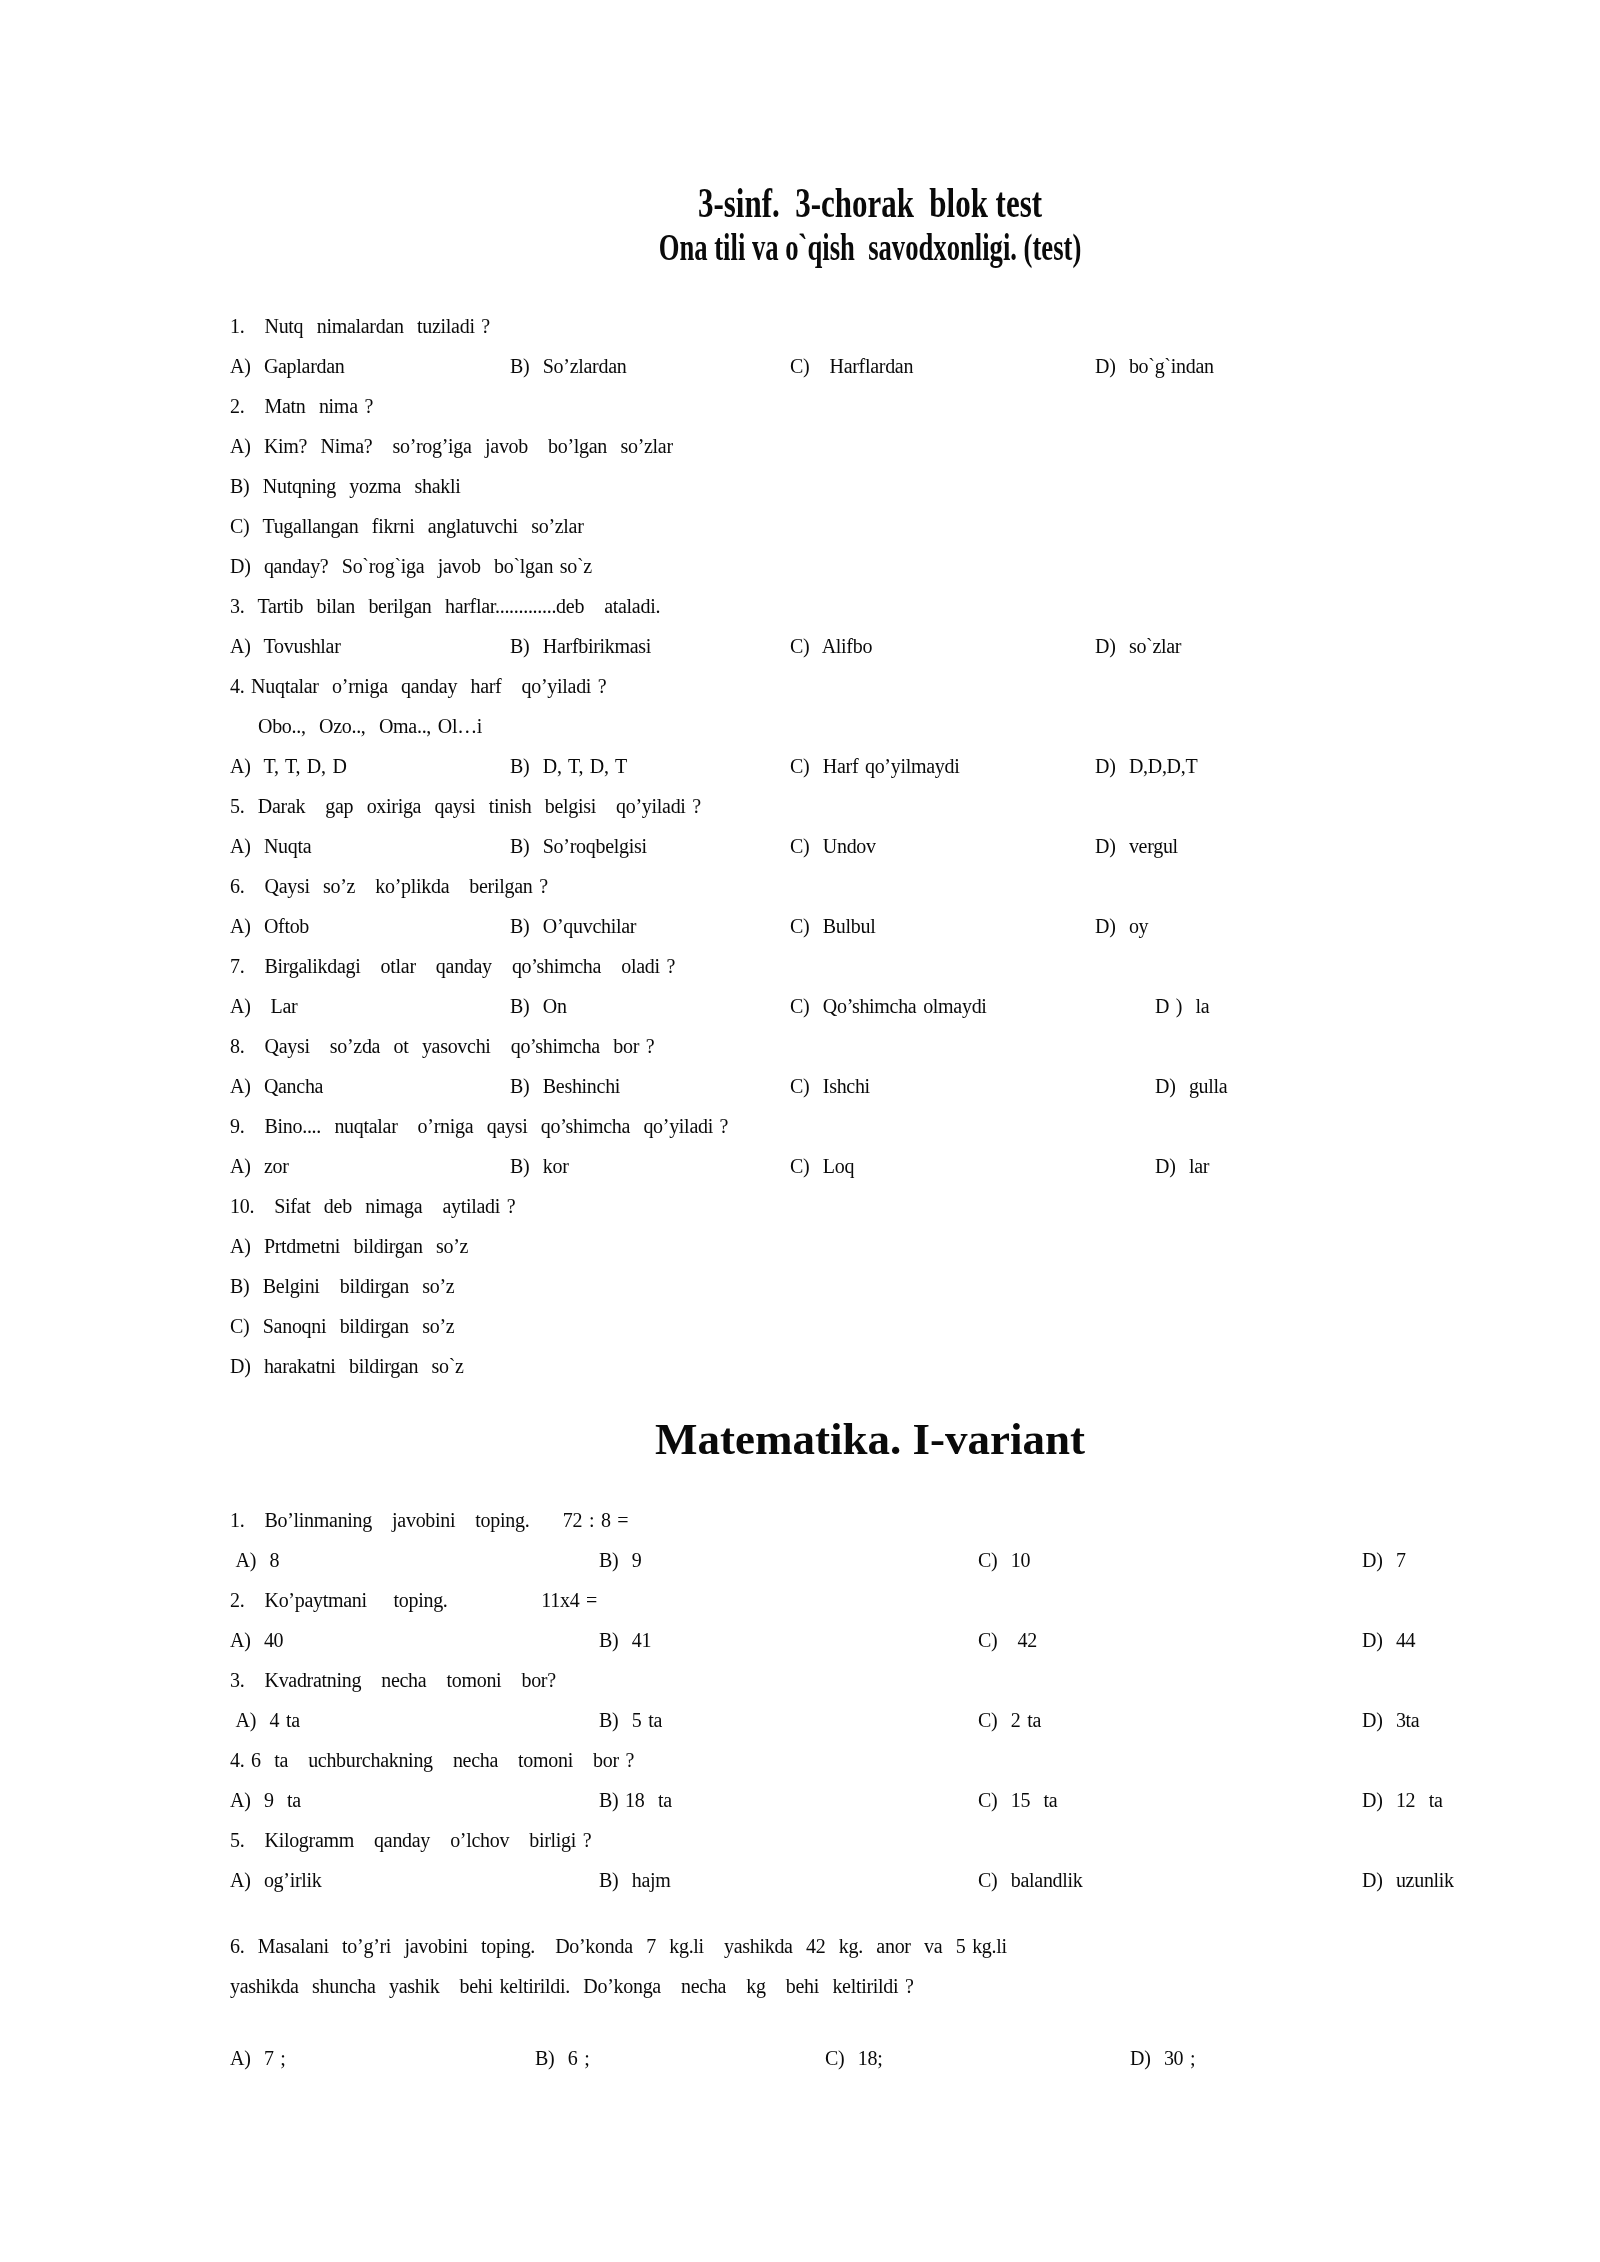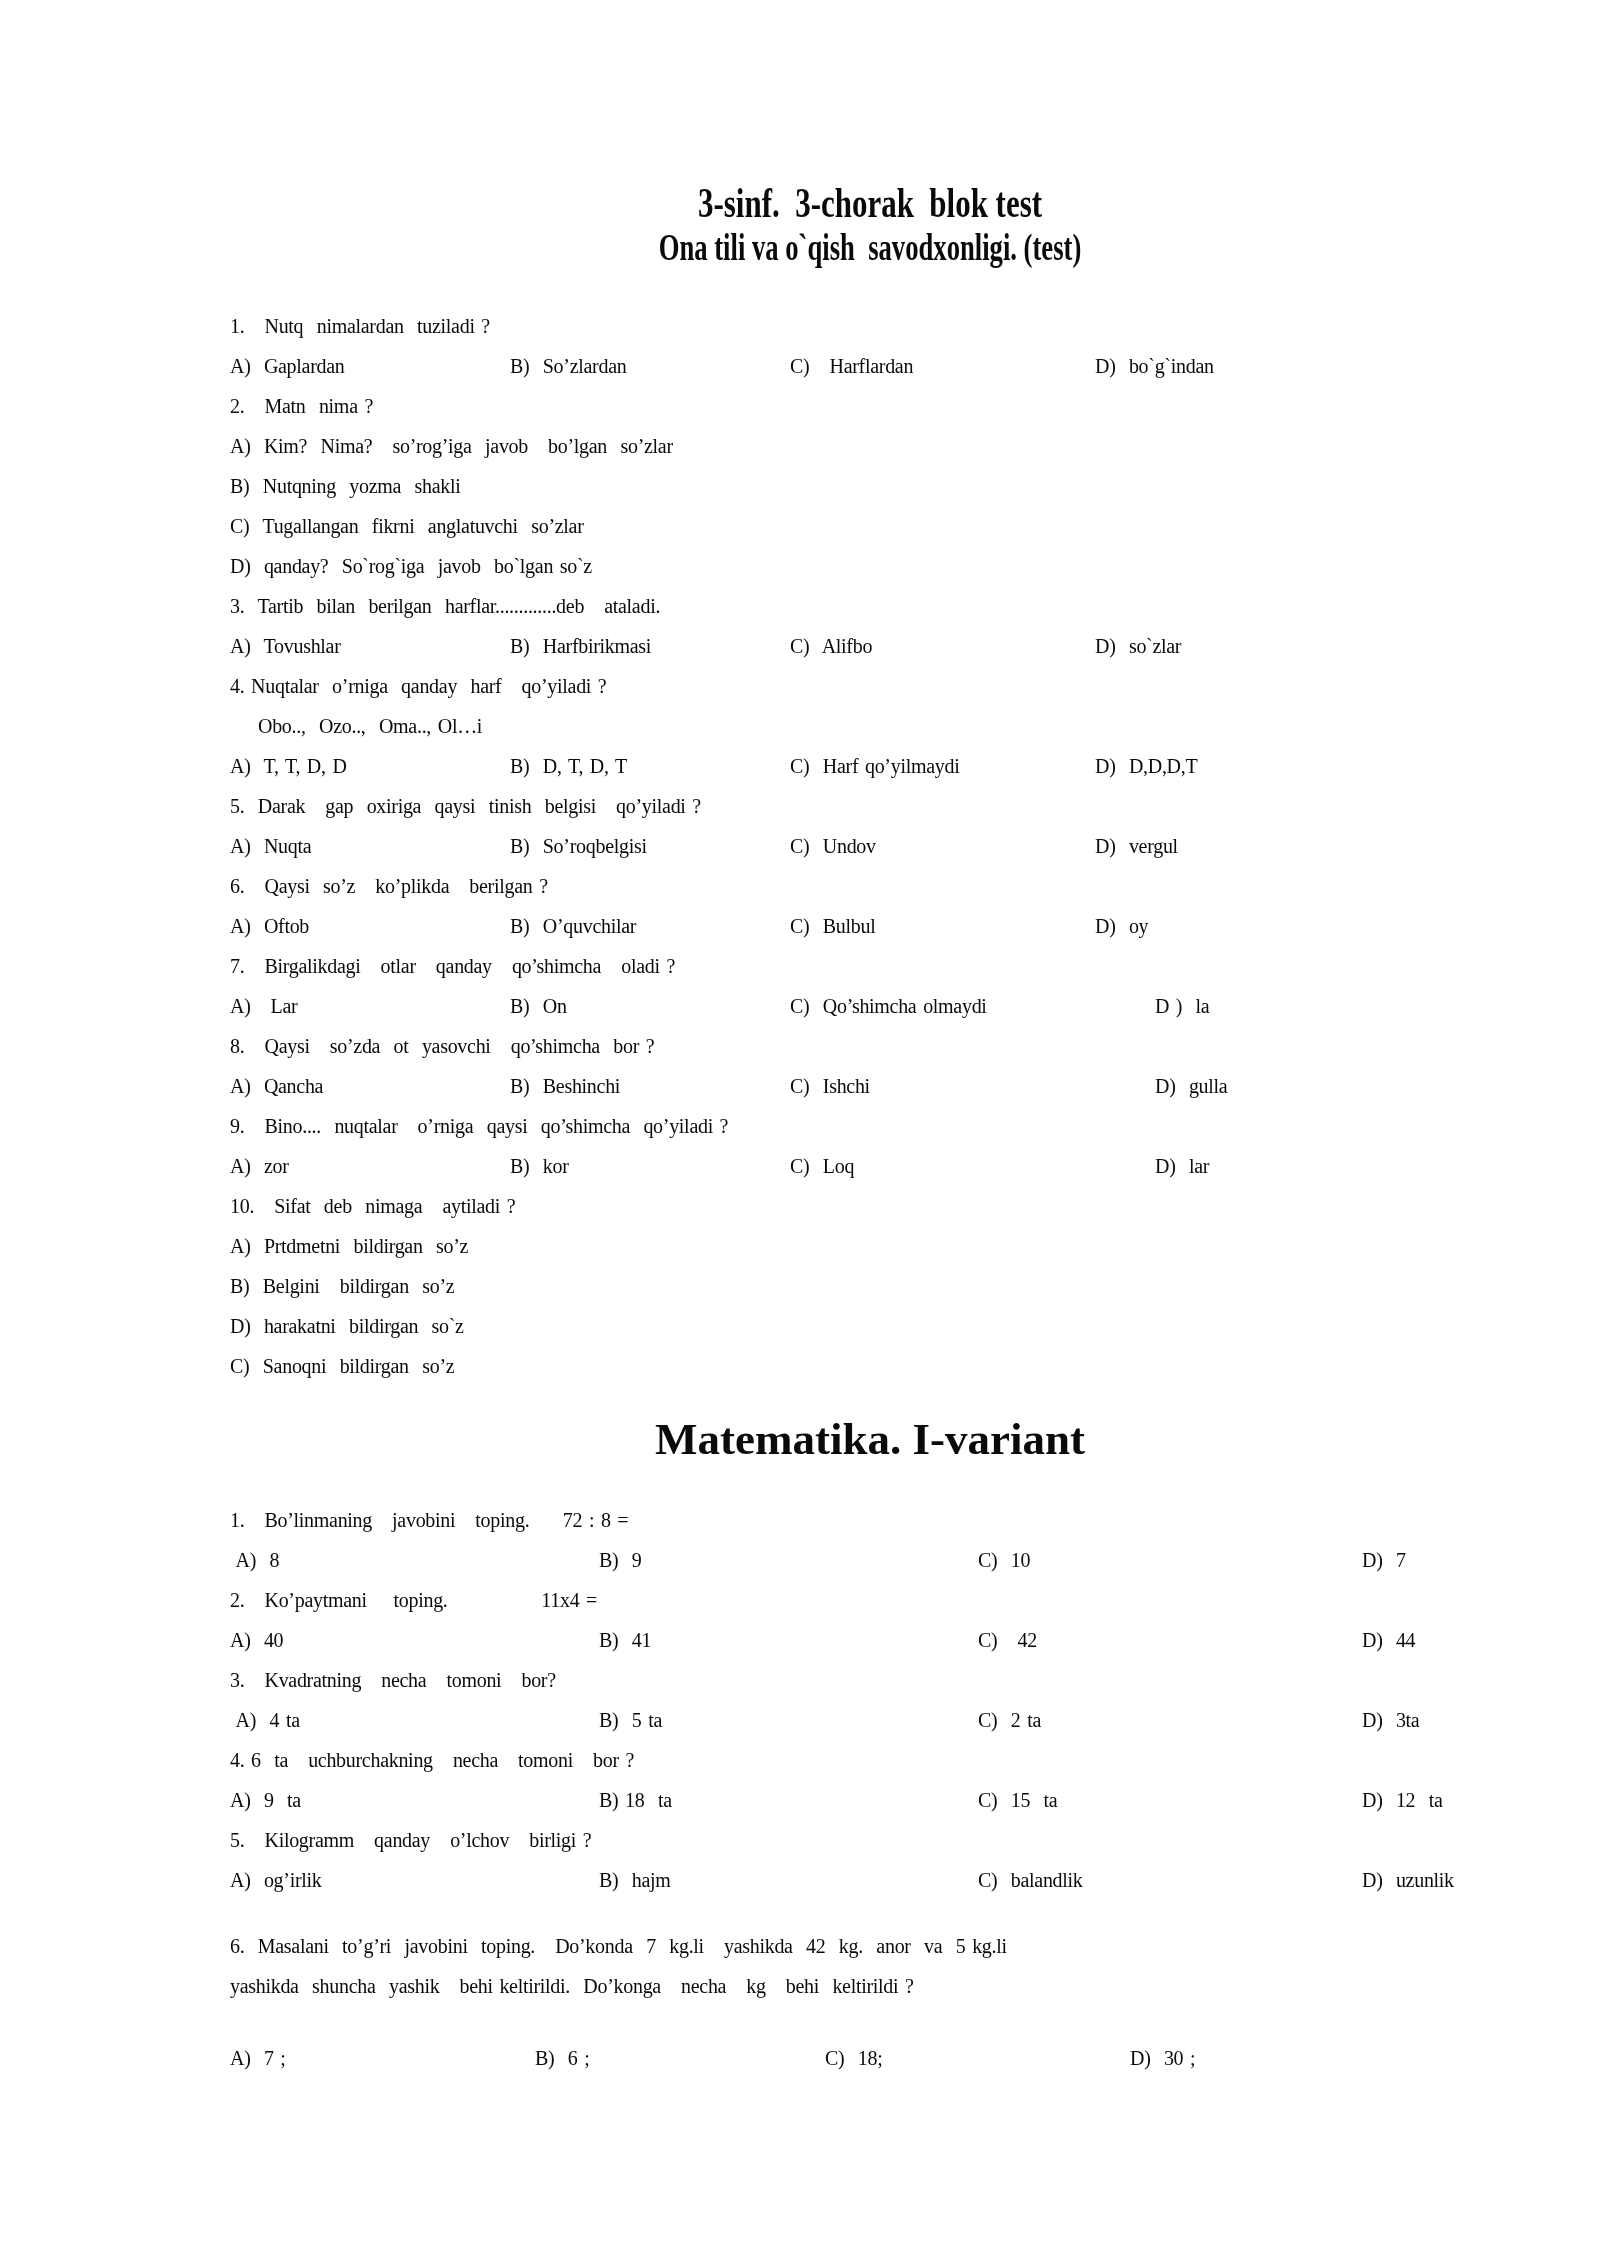--- a/index.html
+++ b/index.html
@@ -139,8 +139,8 @@
       <div class="line">10.   Sifat  deb  nimaga   aytiladi ?</div>
       <div class="line">A)  Prtdmetni  bildirgan  so’z</div>
       <div class="line">B)  Belgini   bildirgan  so’z</div>
+      <div class="line">C)  Sanoqni  bildirgan  so’z</div>
       <div class="line">D)  harakatni  bildirgan  so`z</div>
-      <div class="line">C)  Sanoqni  bildirgan  so’z</div>
     </div>
 
     <div class="math-heading">Matematika. I-variant</div>

